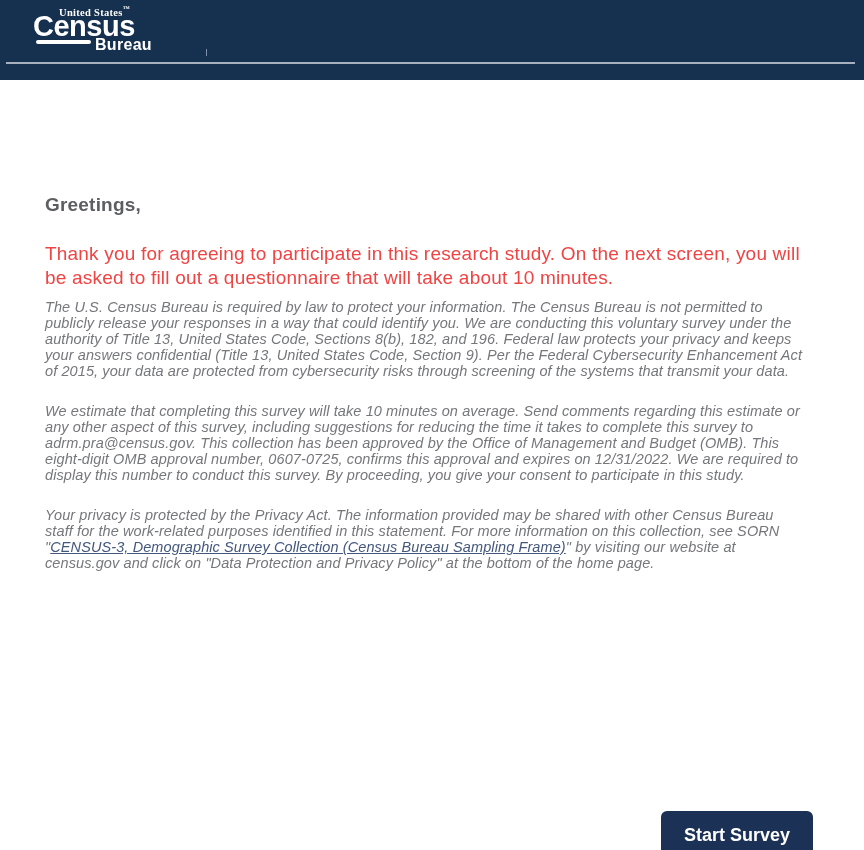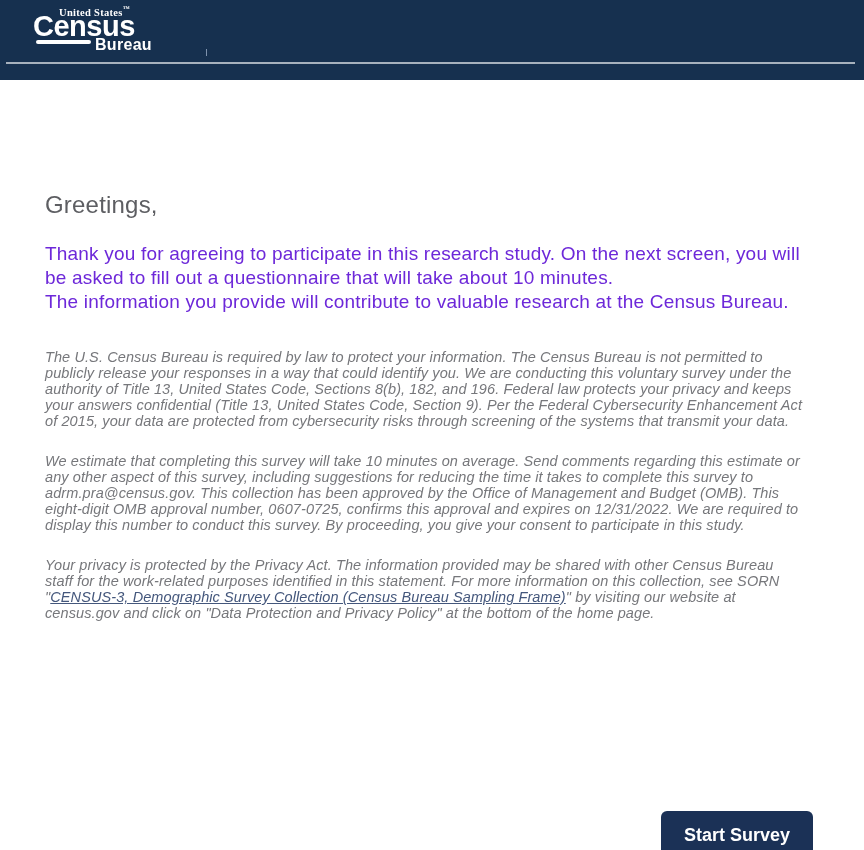--- a/index.html
+++ b/index.html
@@ -61,9 +61,10 @@
     padding: 109px 59px 0 45px;
   }
   .greeting {
-    font-size: 24px; line-height: 24px;
+    font-size: 19px; line-height: 24px;
     color: #5d5e62; letter-spacing: 0.2px;
     margin-bottom: 25px;
+    font-weight: bold;
   }
   .intro {
     font-size: 19px; line-height: 24px;

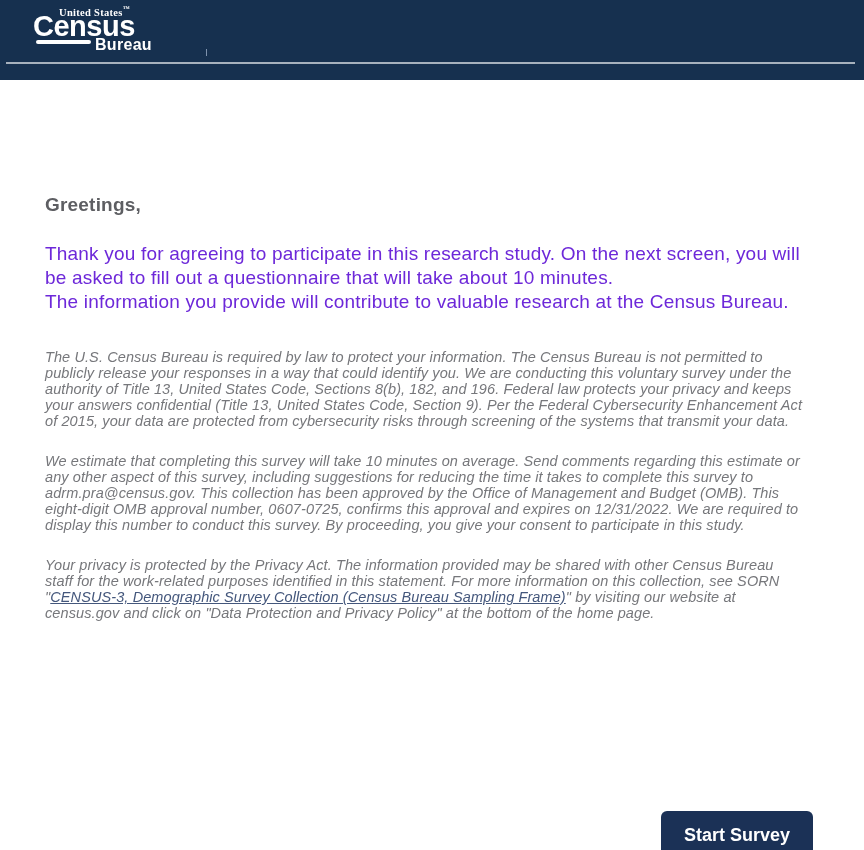--- a/index.html
+++ b/index.html
@@ -68,8 +68,8 @@
   }
   .intro {
     font-size: 19px; line-height: 24px;
-    color: #6d28d9; letter-spacing: 0.2px;
-    margin-bottom: 35px;
+    color: #ef4444; letter-spacing: 0.2px;
+    margin-bottom: 9px;
   }
   .legal {
     font-size: 14.5px; font-style: italic;

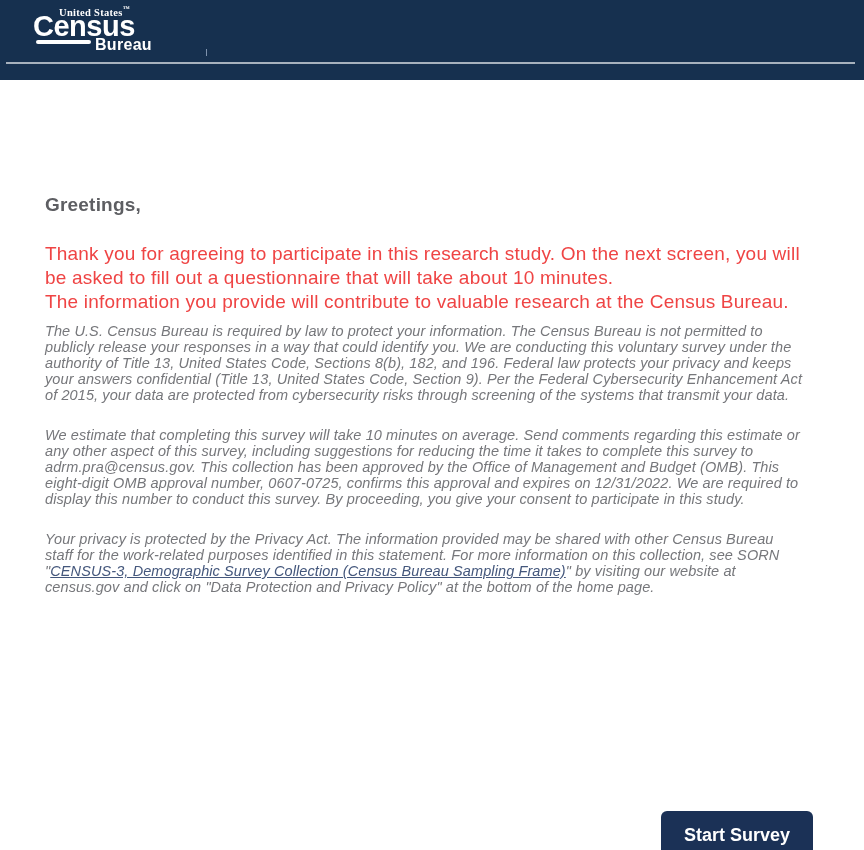--- a/index.html
+++ b/index.html
@@ -111,7 +111,7 @@
 <main class="content">
   <p class="greeting">Greetings,</p>
 
-  <p class="intro"><span>Thank you for agreeing to participate in this research study. On the next screen, you will be asked to fill out a questionnaire that will take about 10 minutes.</span><br><span>The information you provide will contribute to valuable research at the Census Bureau.</span></p>
+  <p class="intro"><span>Thank you for agreeing to participate in this research study. On the next screen, you will be asked to fill out a questionnaire that will take about 10 minutes.</span><br></p>
 
   <p class="legal">The U.S. Census Bureau is required by law to protect your information. The Census Bureau is not permitted to publicly release your responses in a way that could identify you. We are conducting this voluntary survey under the authority of Title 13, United States Code, Sections 8(b), 182, and 196. Federal law protects your privacy and keeps your answers confidential (Title 13, United States Code, Section 9). Per the Federal Cybersecurity Enhancement Act of 2015, your data are protected from cybersecurity risks through screening of the systems that transmit your data.</p>
 

